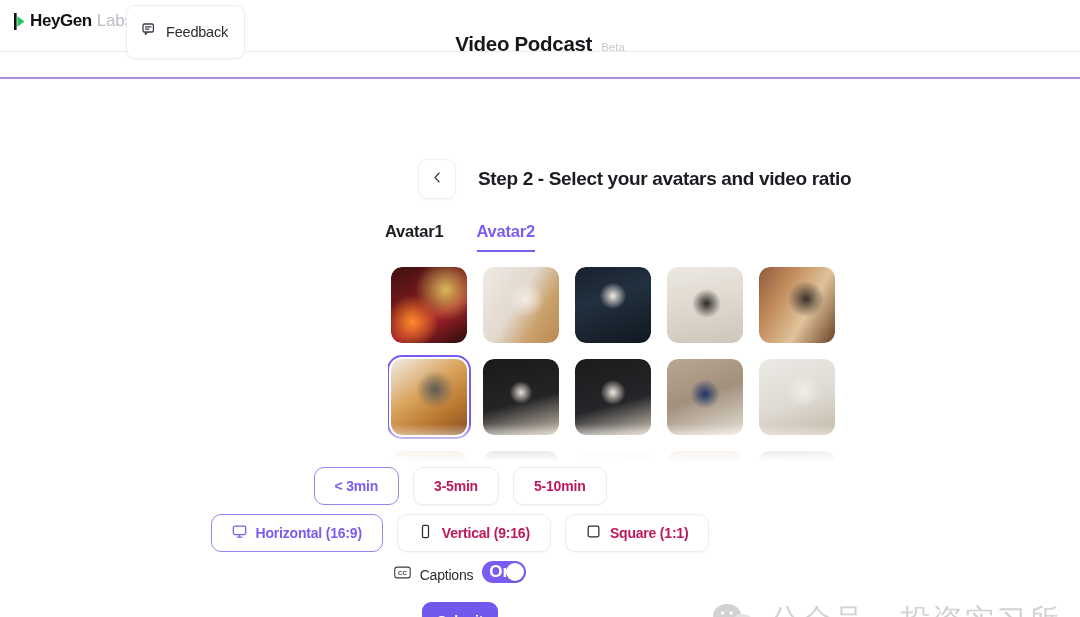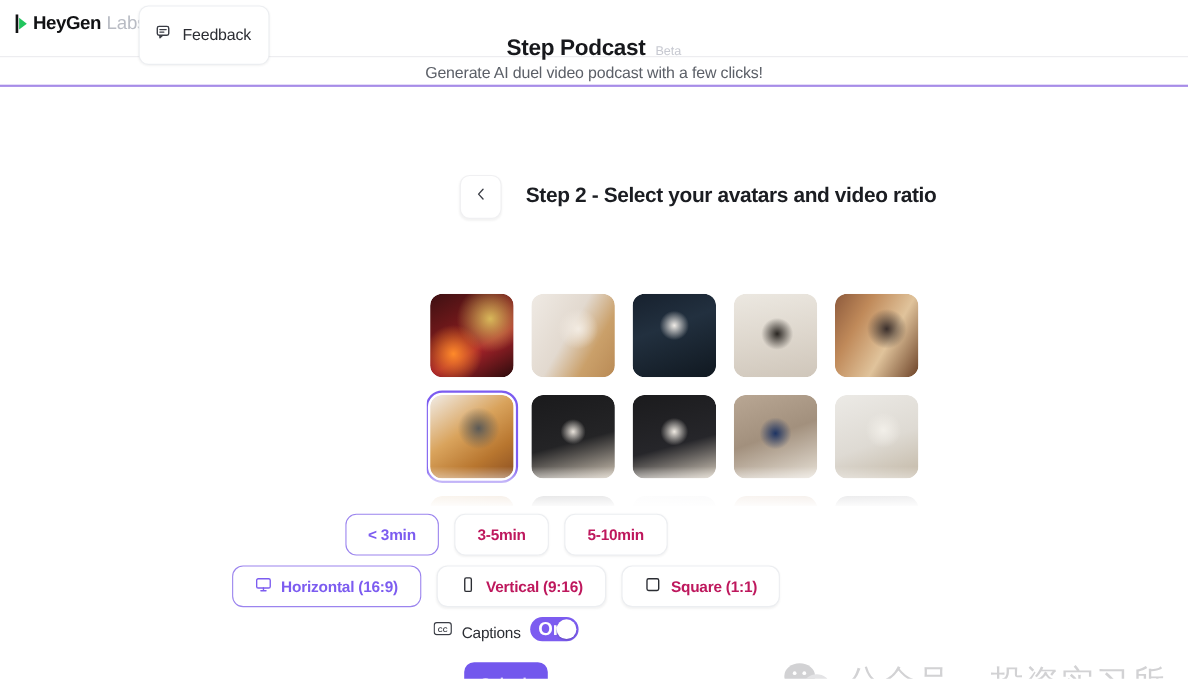--- a/index.html
+++ b/index.html
@@ -282,7 +282,7 @@
 
   <div class="header-center">
     <div class="title-row">
-      <span class="app-title">Step Podcast</span>
+      <span class="app-title">Video Podcast</span>
       <span class="beta-tag">Beta</span>
     </div>
     <div class="subtitle">Generate AI duel video podcast with a few clicks!</div>

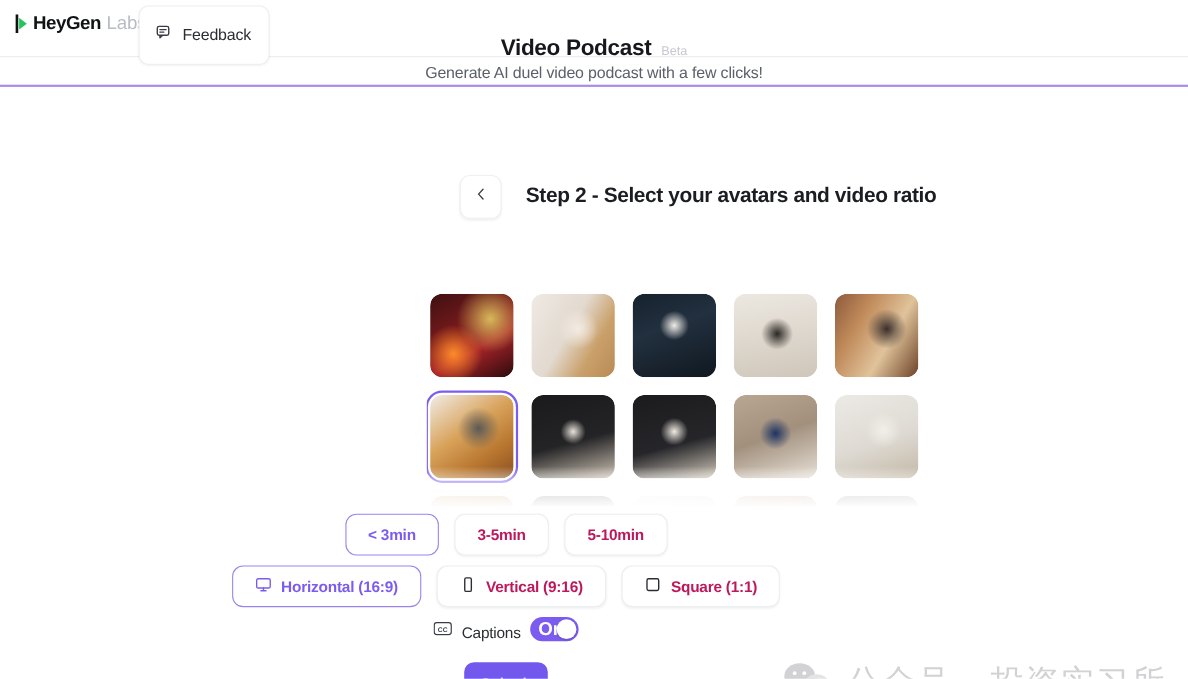--- a/index.html
+++ b/index.html
@@ -285,7 +285,6 @@
       <span class="app-title">Video Podcast</span>
       <span class="beta-tag">Beta</span>
     </div>
-    <div class="subtitle">Generate AI duel video podcast with a few clicks!</div>
   </div>
 </div>
 

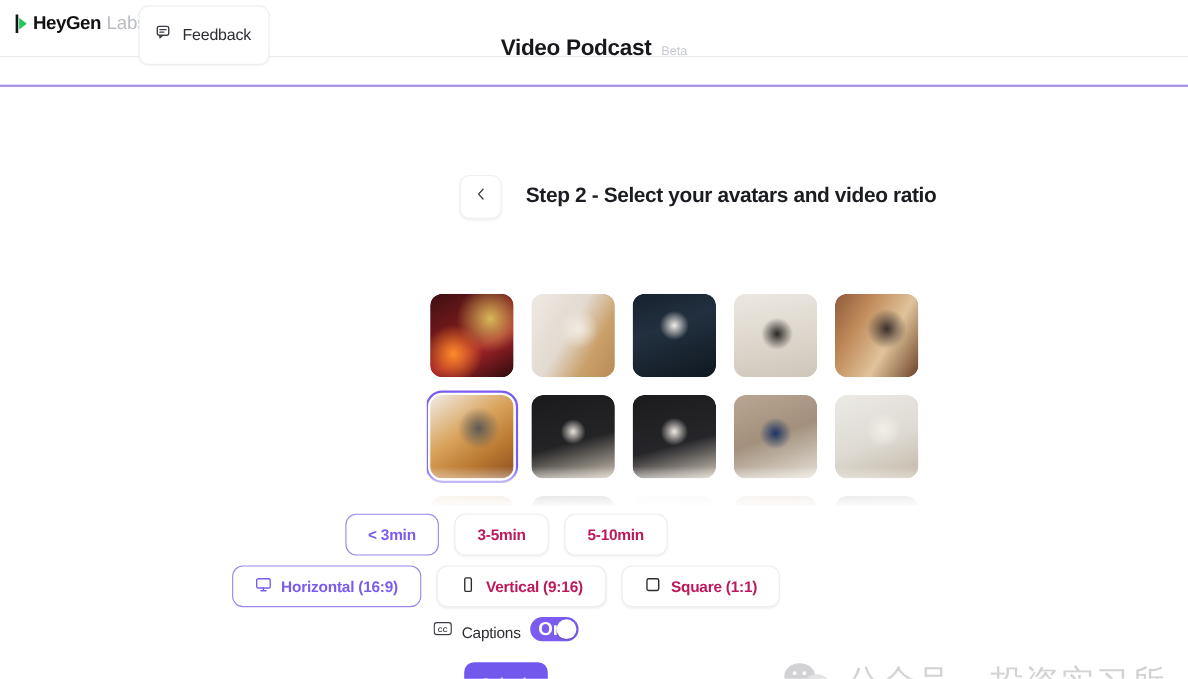--- a/index.html
+++ b/index.html
@@ -303,6 +303,10 @@
     <div class="step-title">Step 2 - Select your avatars and video ratio</div>
   </div>
 
+  <div class="tabs">
+    <div class="tab">Avatar1</div>
+    <div class="tab active">Avatar2</div>
+  </div>
 
   <div class="avatar-viewport">
     <div class="avatar-grid">

